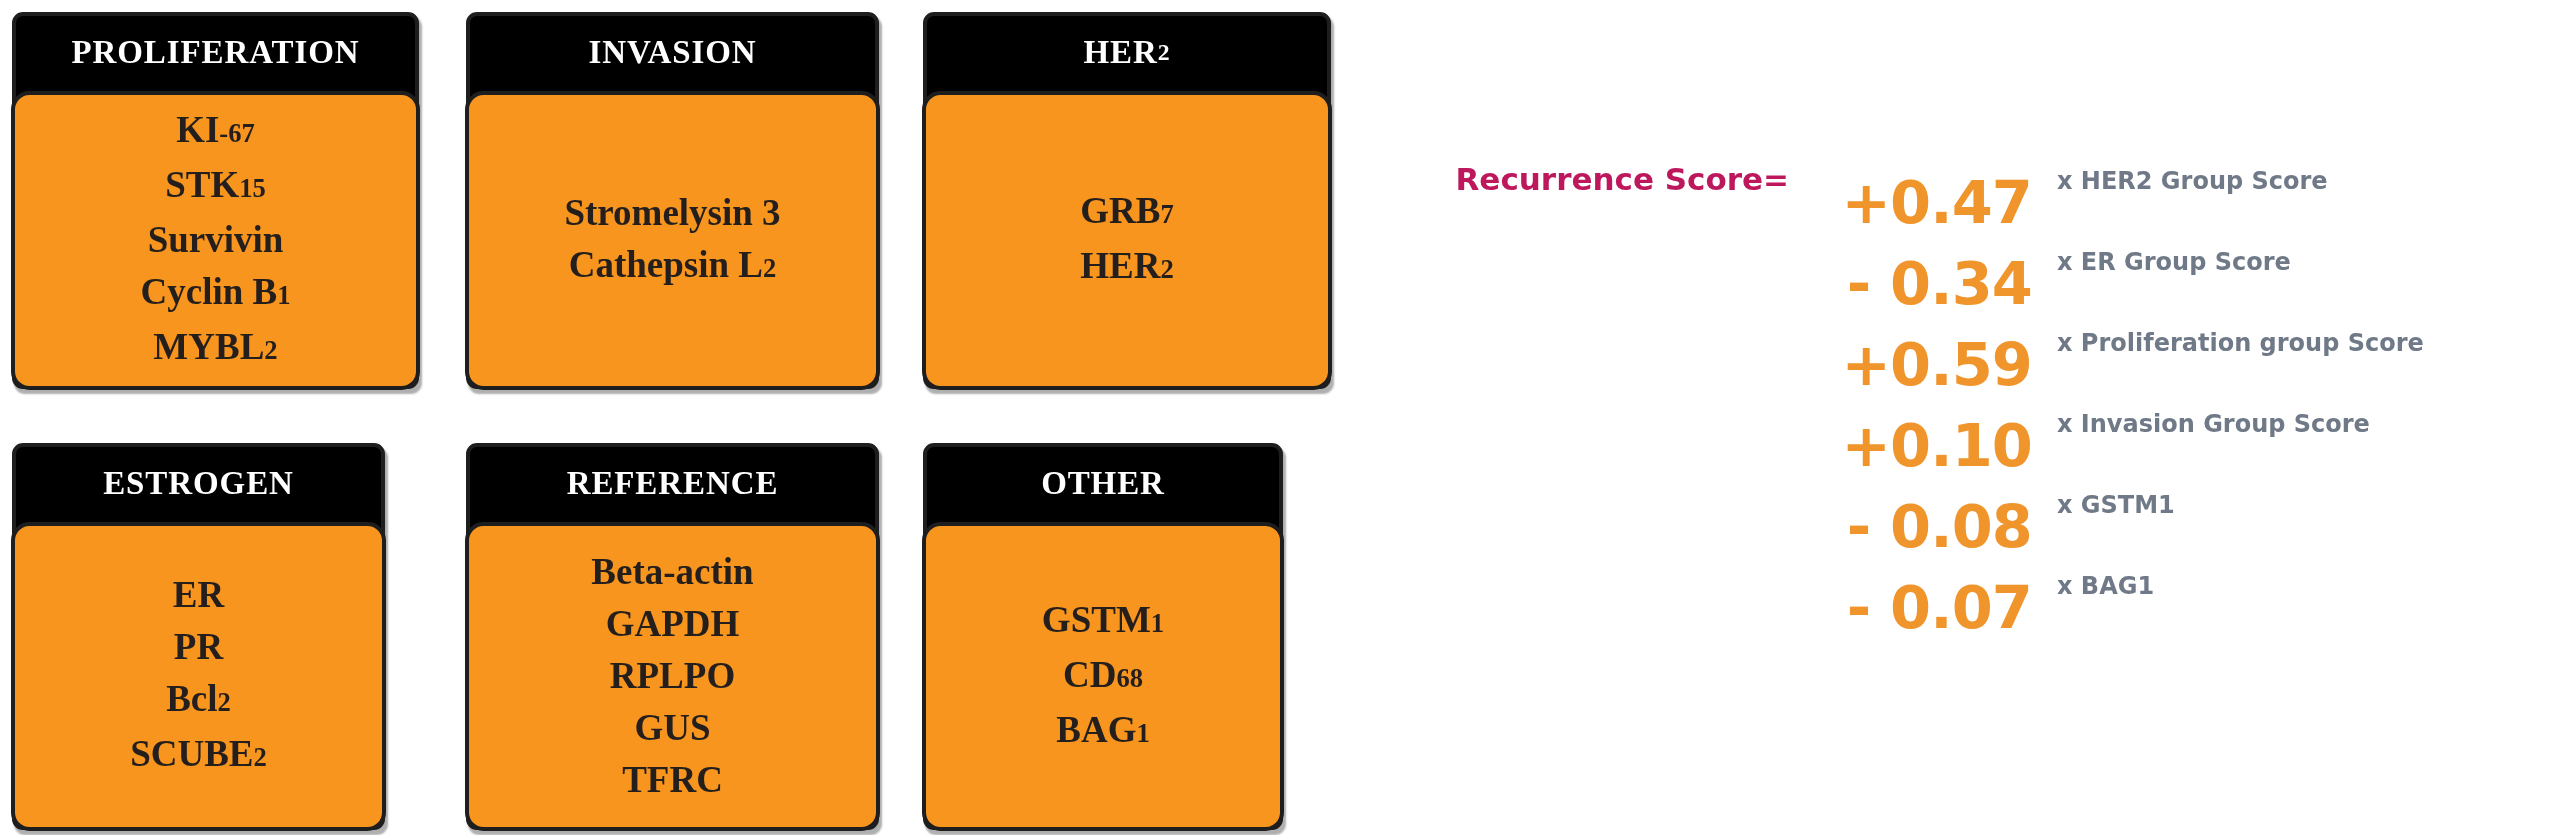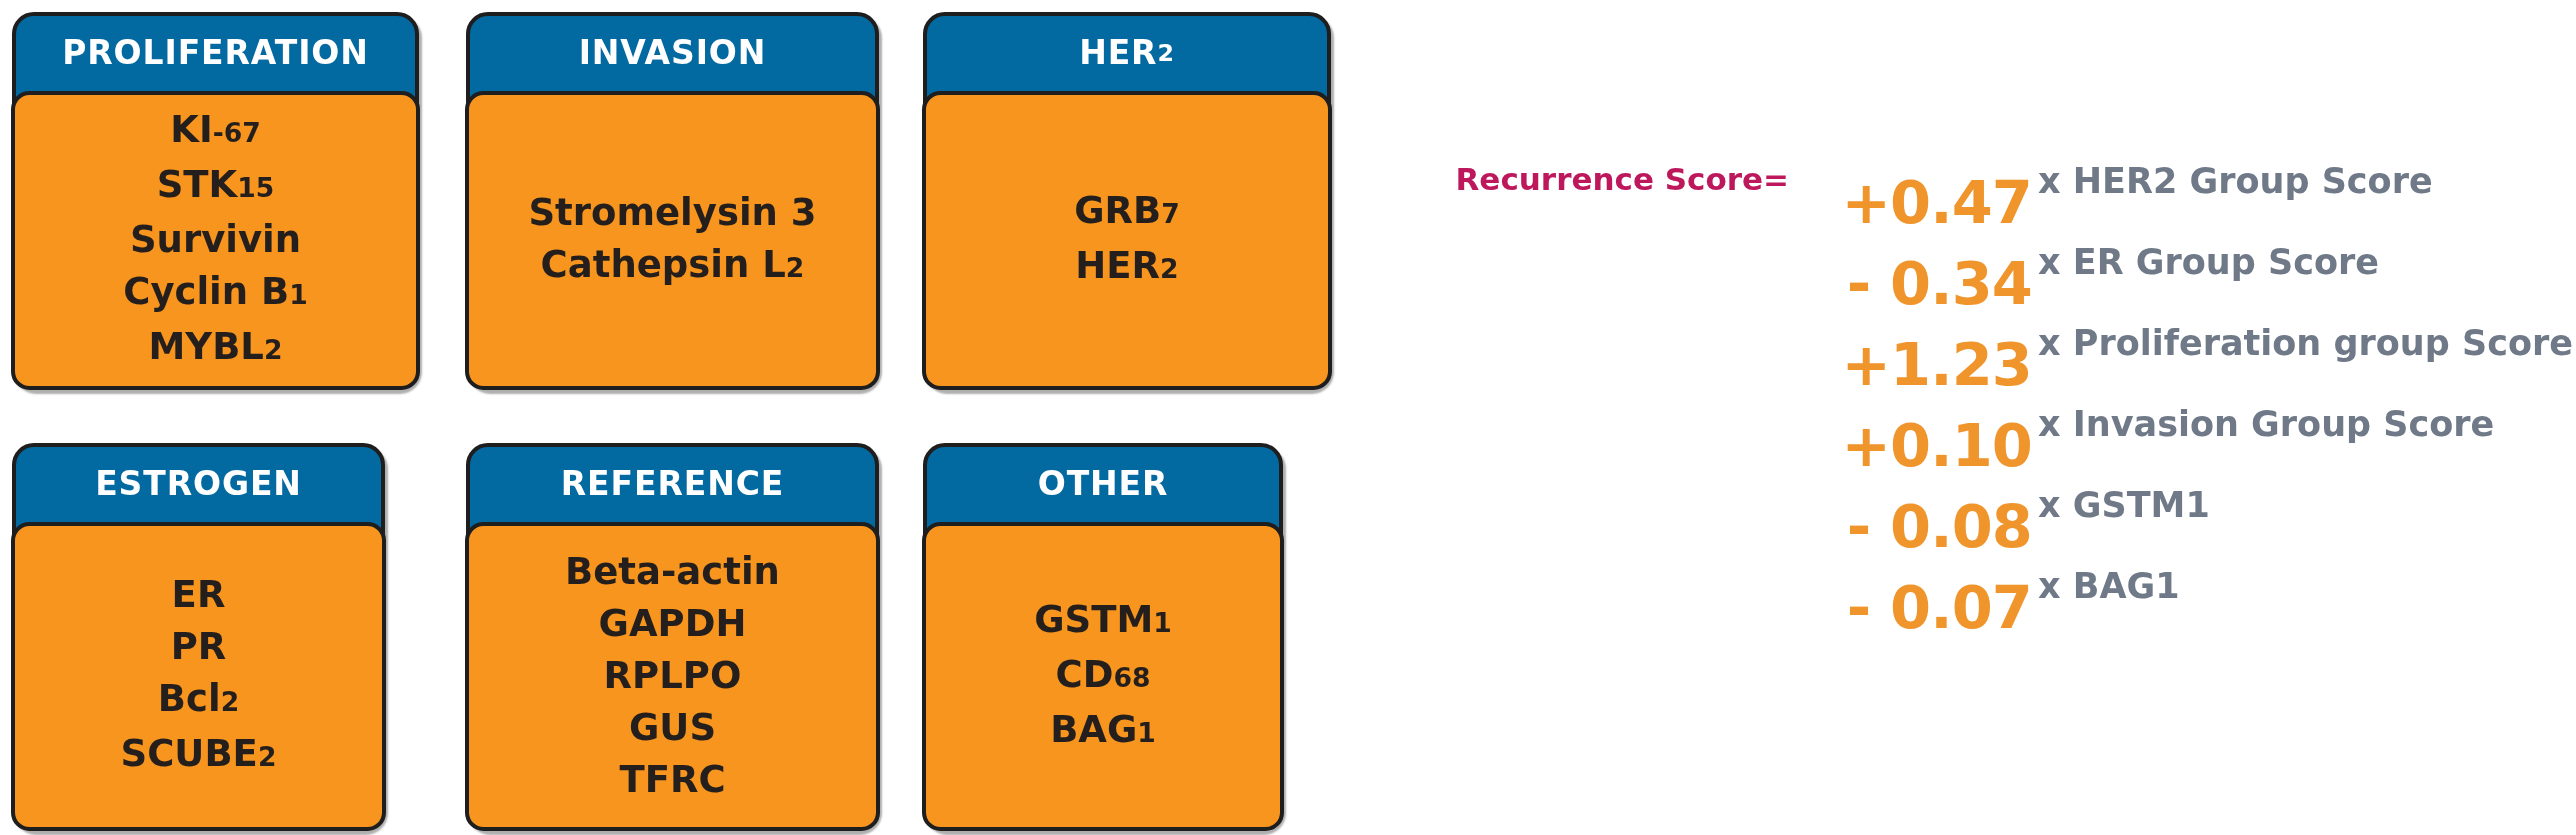--- a/index.html
+++ b/index.html
@@ -20,10 +20,11 @@
   .genebox {
     position: absolute;
     box-sizing: border-box;
-    background: #0369a1;
+    background: #000000;
     border: 4.7px solid #1E1E1E;
-    border-radius: 22px;
+    border-radius: 11px;
     box-shadow: 2.8px 4.7px 1.9px rgba(110,110,110,0.55);
+    font-family: Liberation Serif, serif;
   }
   .genebox-header {
     position: absolute;

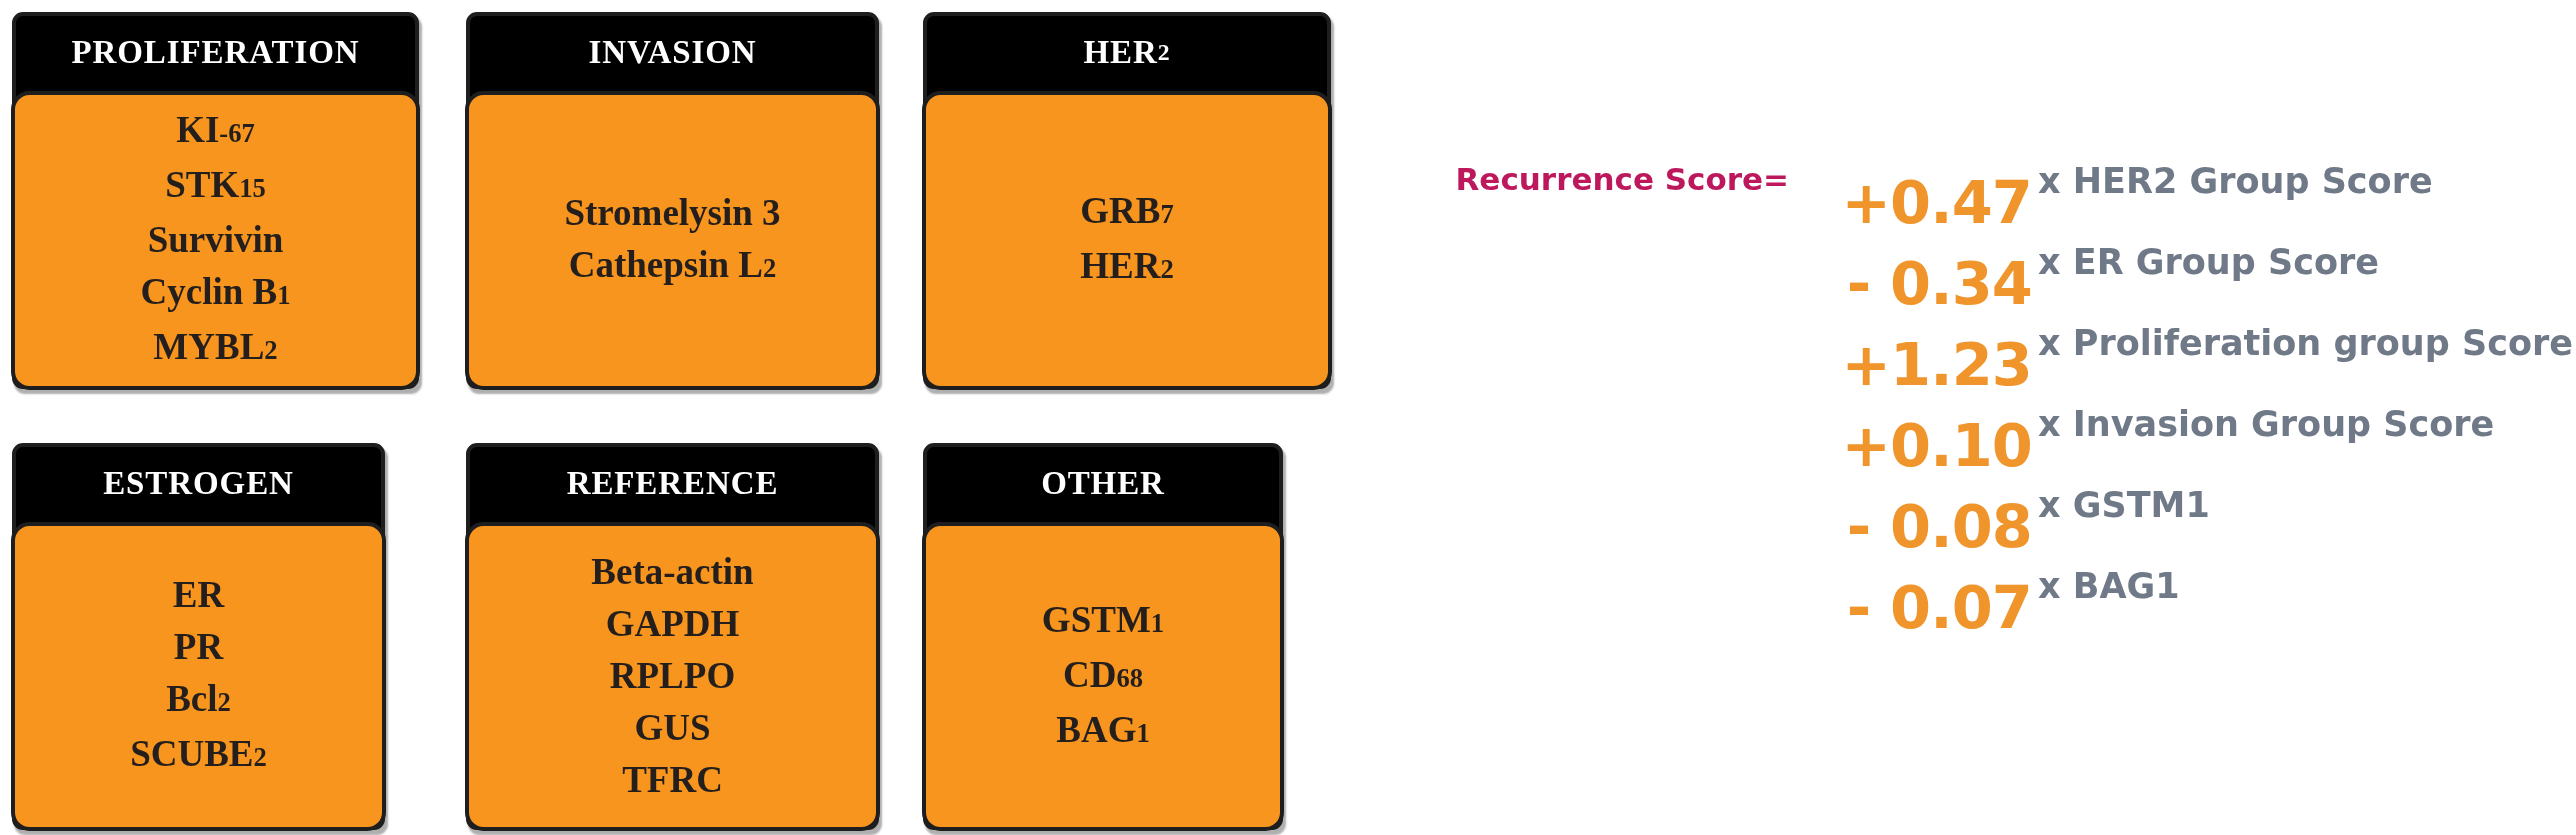--- a/index.html
+++ b/index.html
@@ -95,8 +95,8 @@
     margin-top: 44px;
   }
   .coef-label {
-    margin-left: 6px;
-    font-size: 35px;
+    margin-left: 25px;
+    font-size: 24px;
     font-weight: bold;
     color: #6F7987;
   }

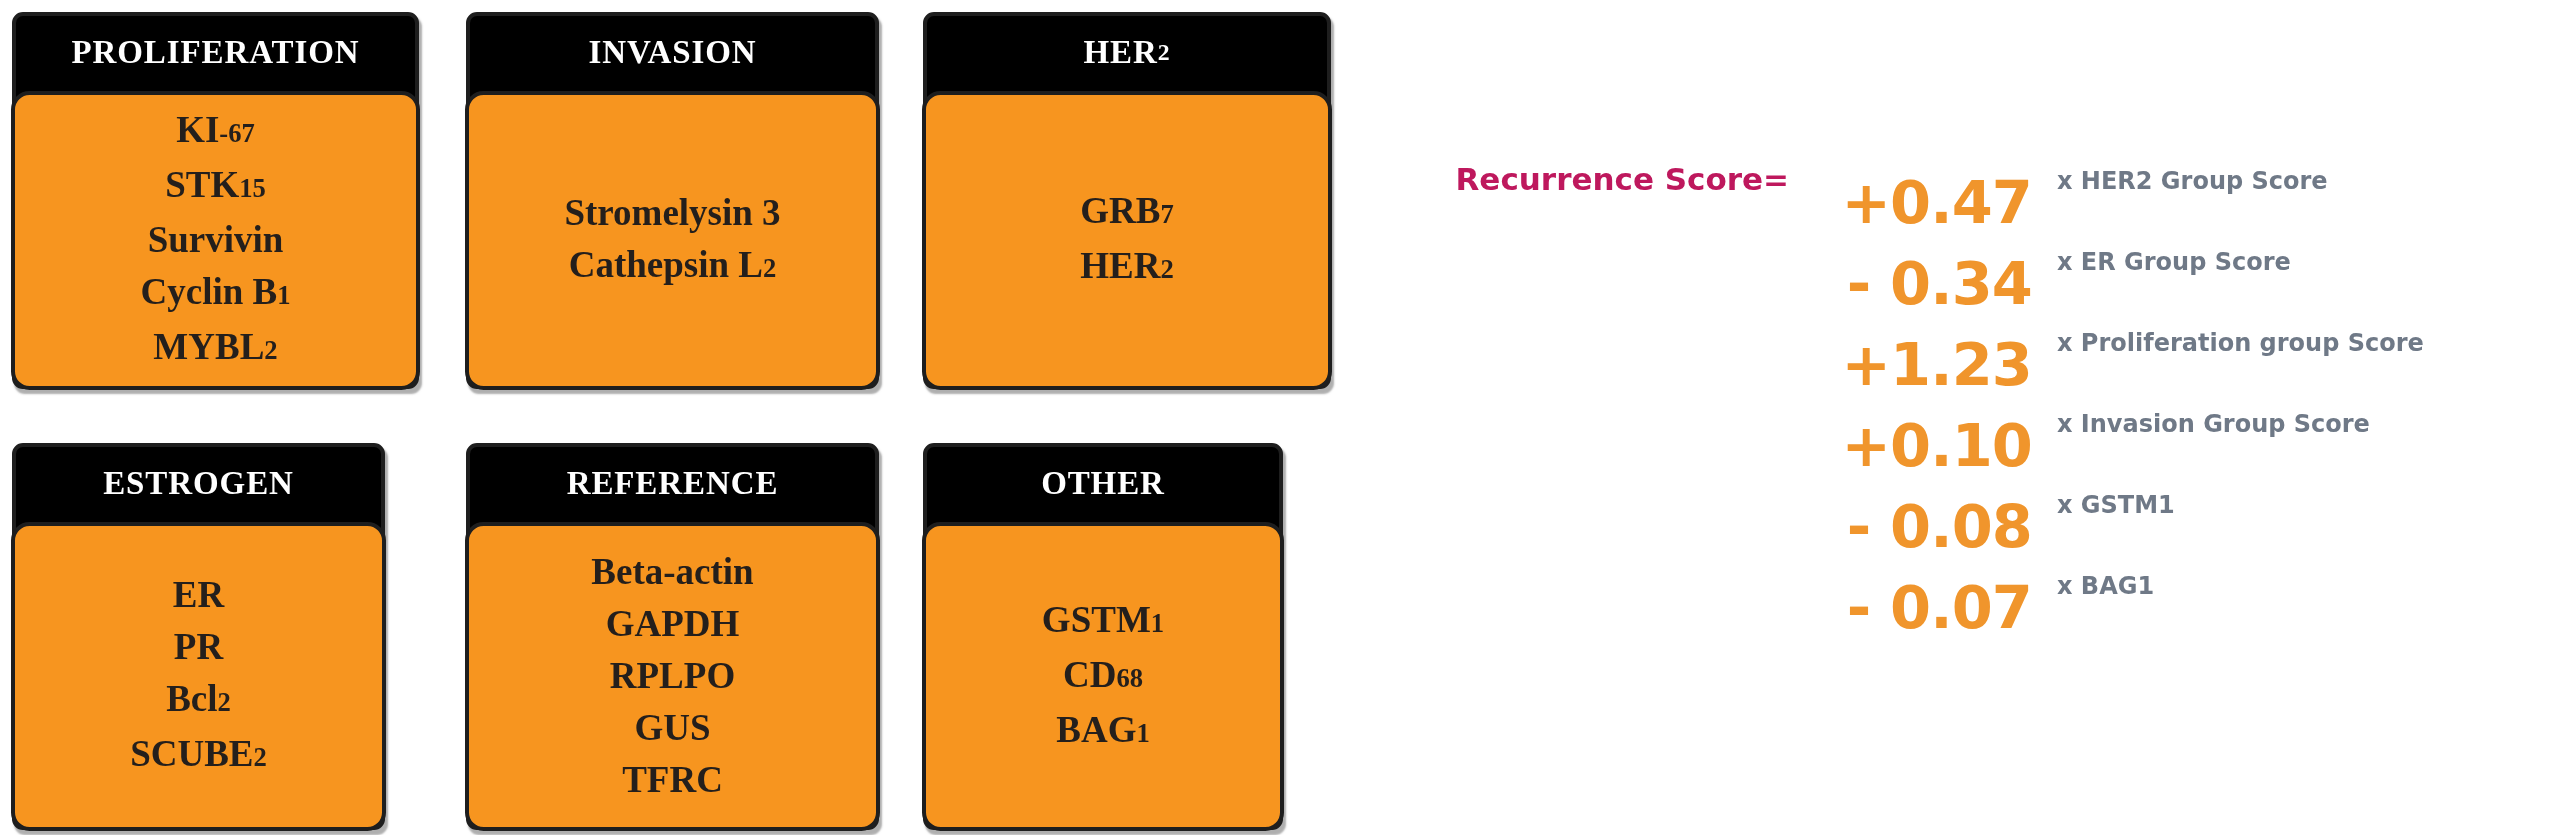--- a/index.html
+++ b/index.html
@@ -185,7 +185,7 @@
     <span class="coef-label">x ER Group Score</span>
   </div>
       <div class="formula-row">
-    <span class="coef">+1.23</span>
+    <span class="coef">+0.59</span>
     <span class="coef-label">x Proliferation group Score</span>
   </div>
       <div class="formula-row">

